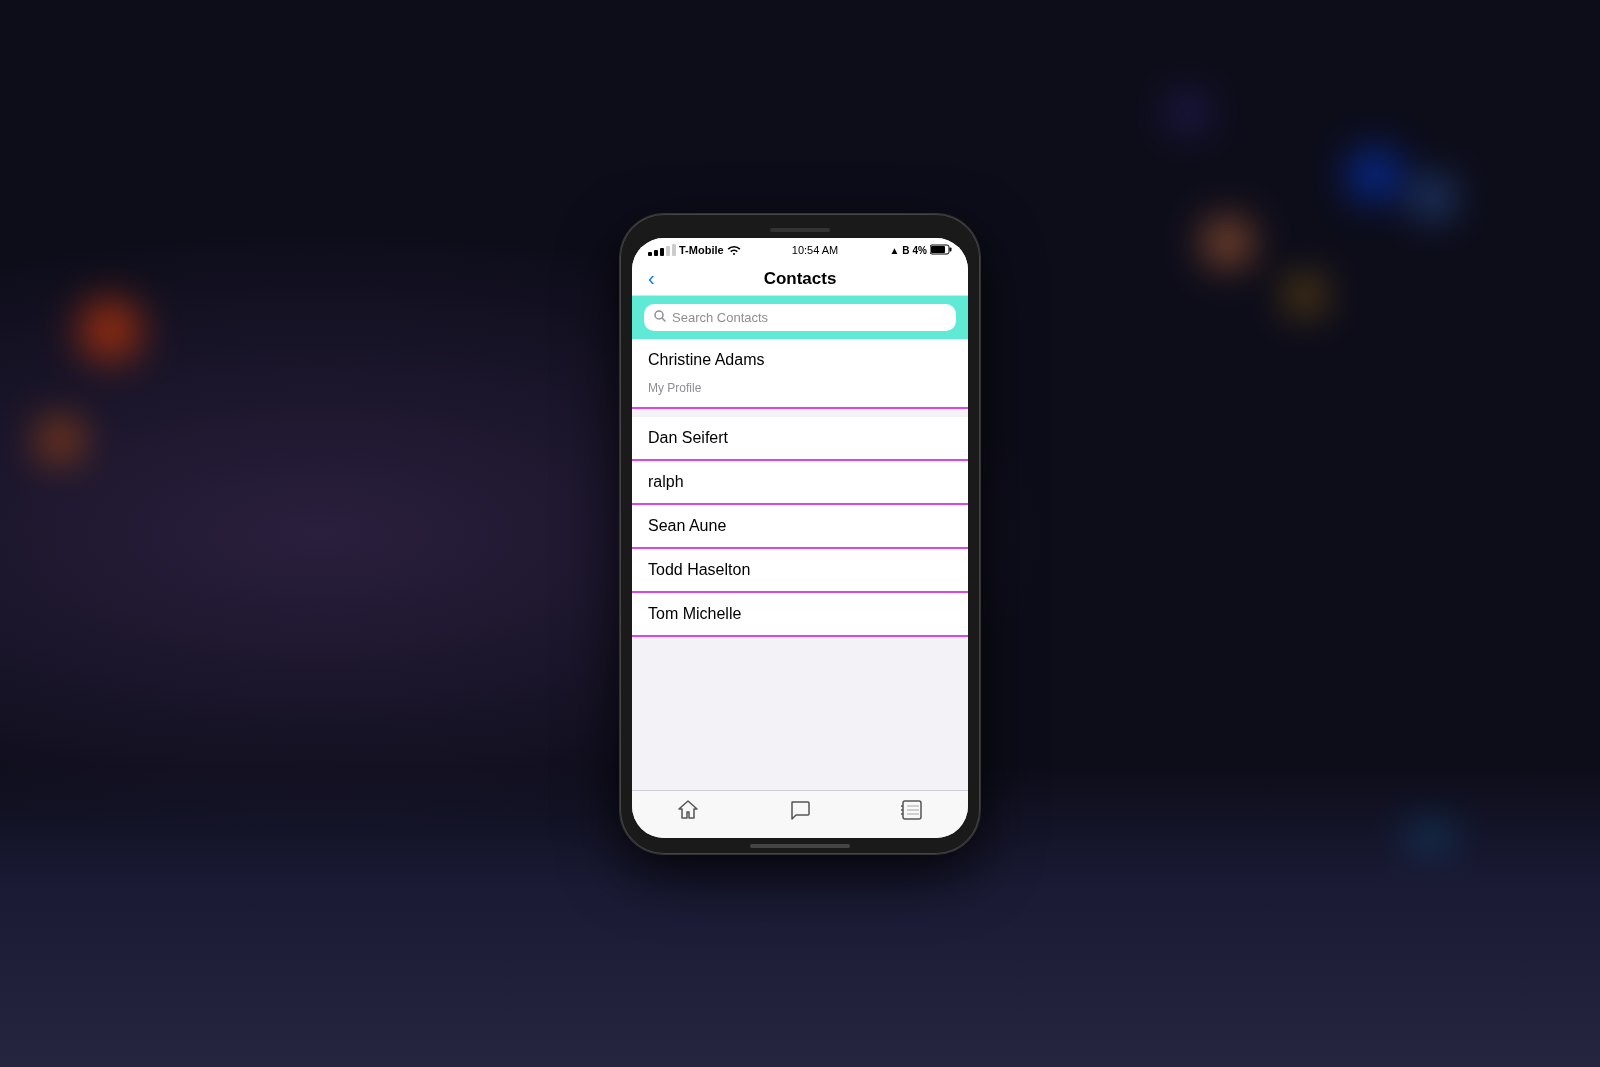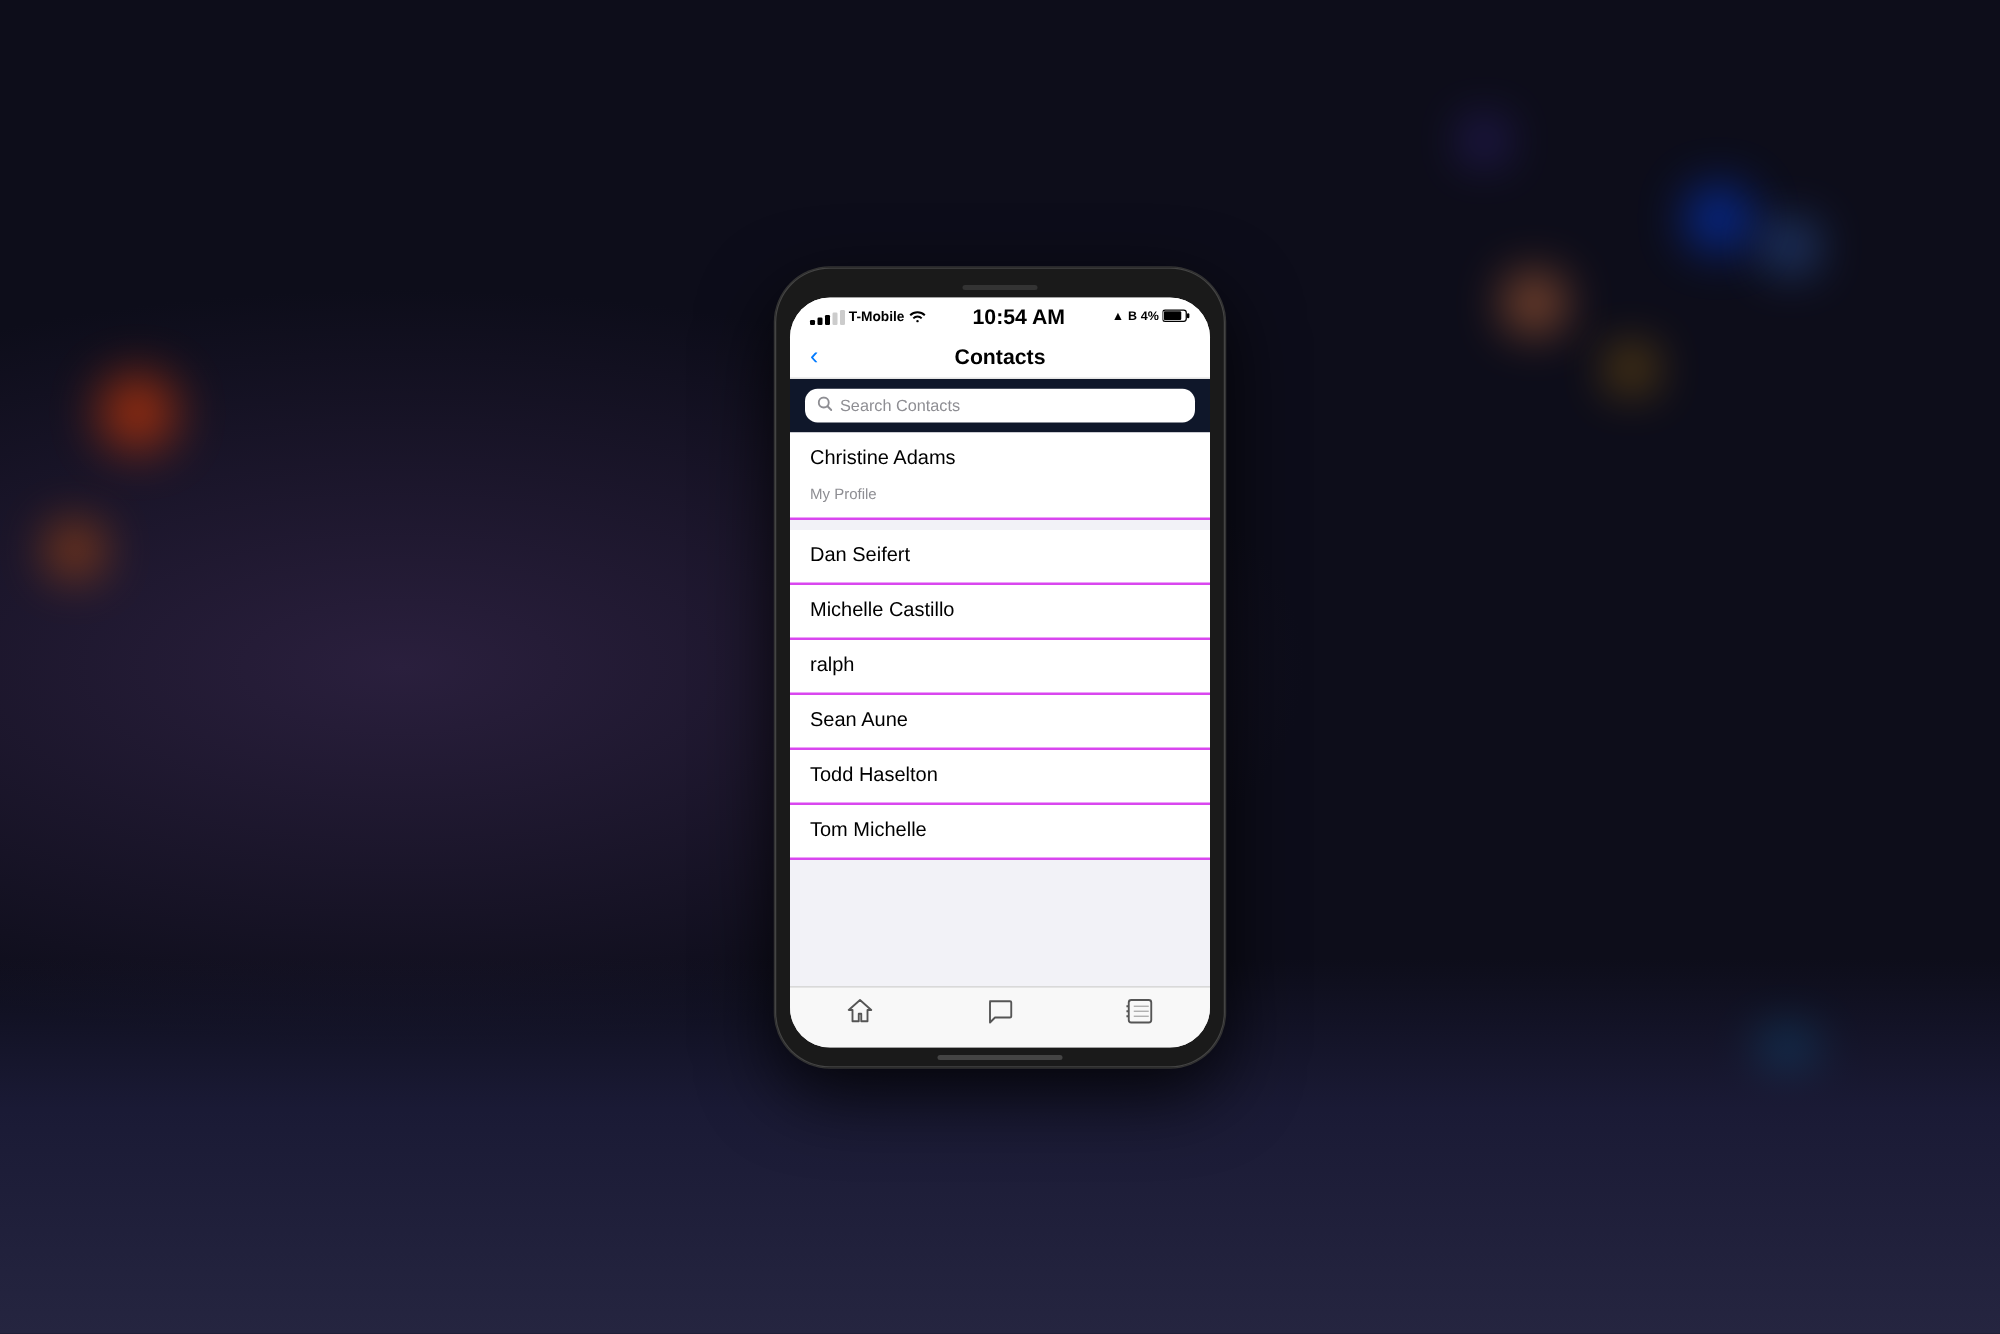--- a/index.html
+++ b/index.html
@@ -139,8 +139,8 @@
     }
 
     .status-center {
-      font-size: 17px;
-      font-weight: 700;
+      font-size: 11px;
+      font-weight: 400;
     }
 
     .status-right {

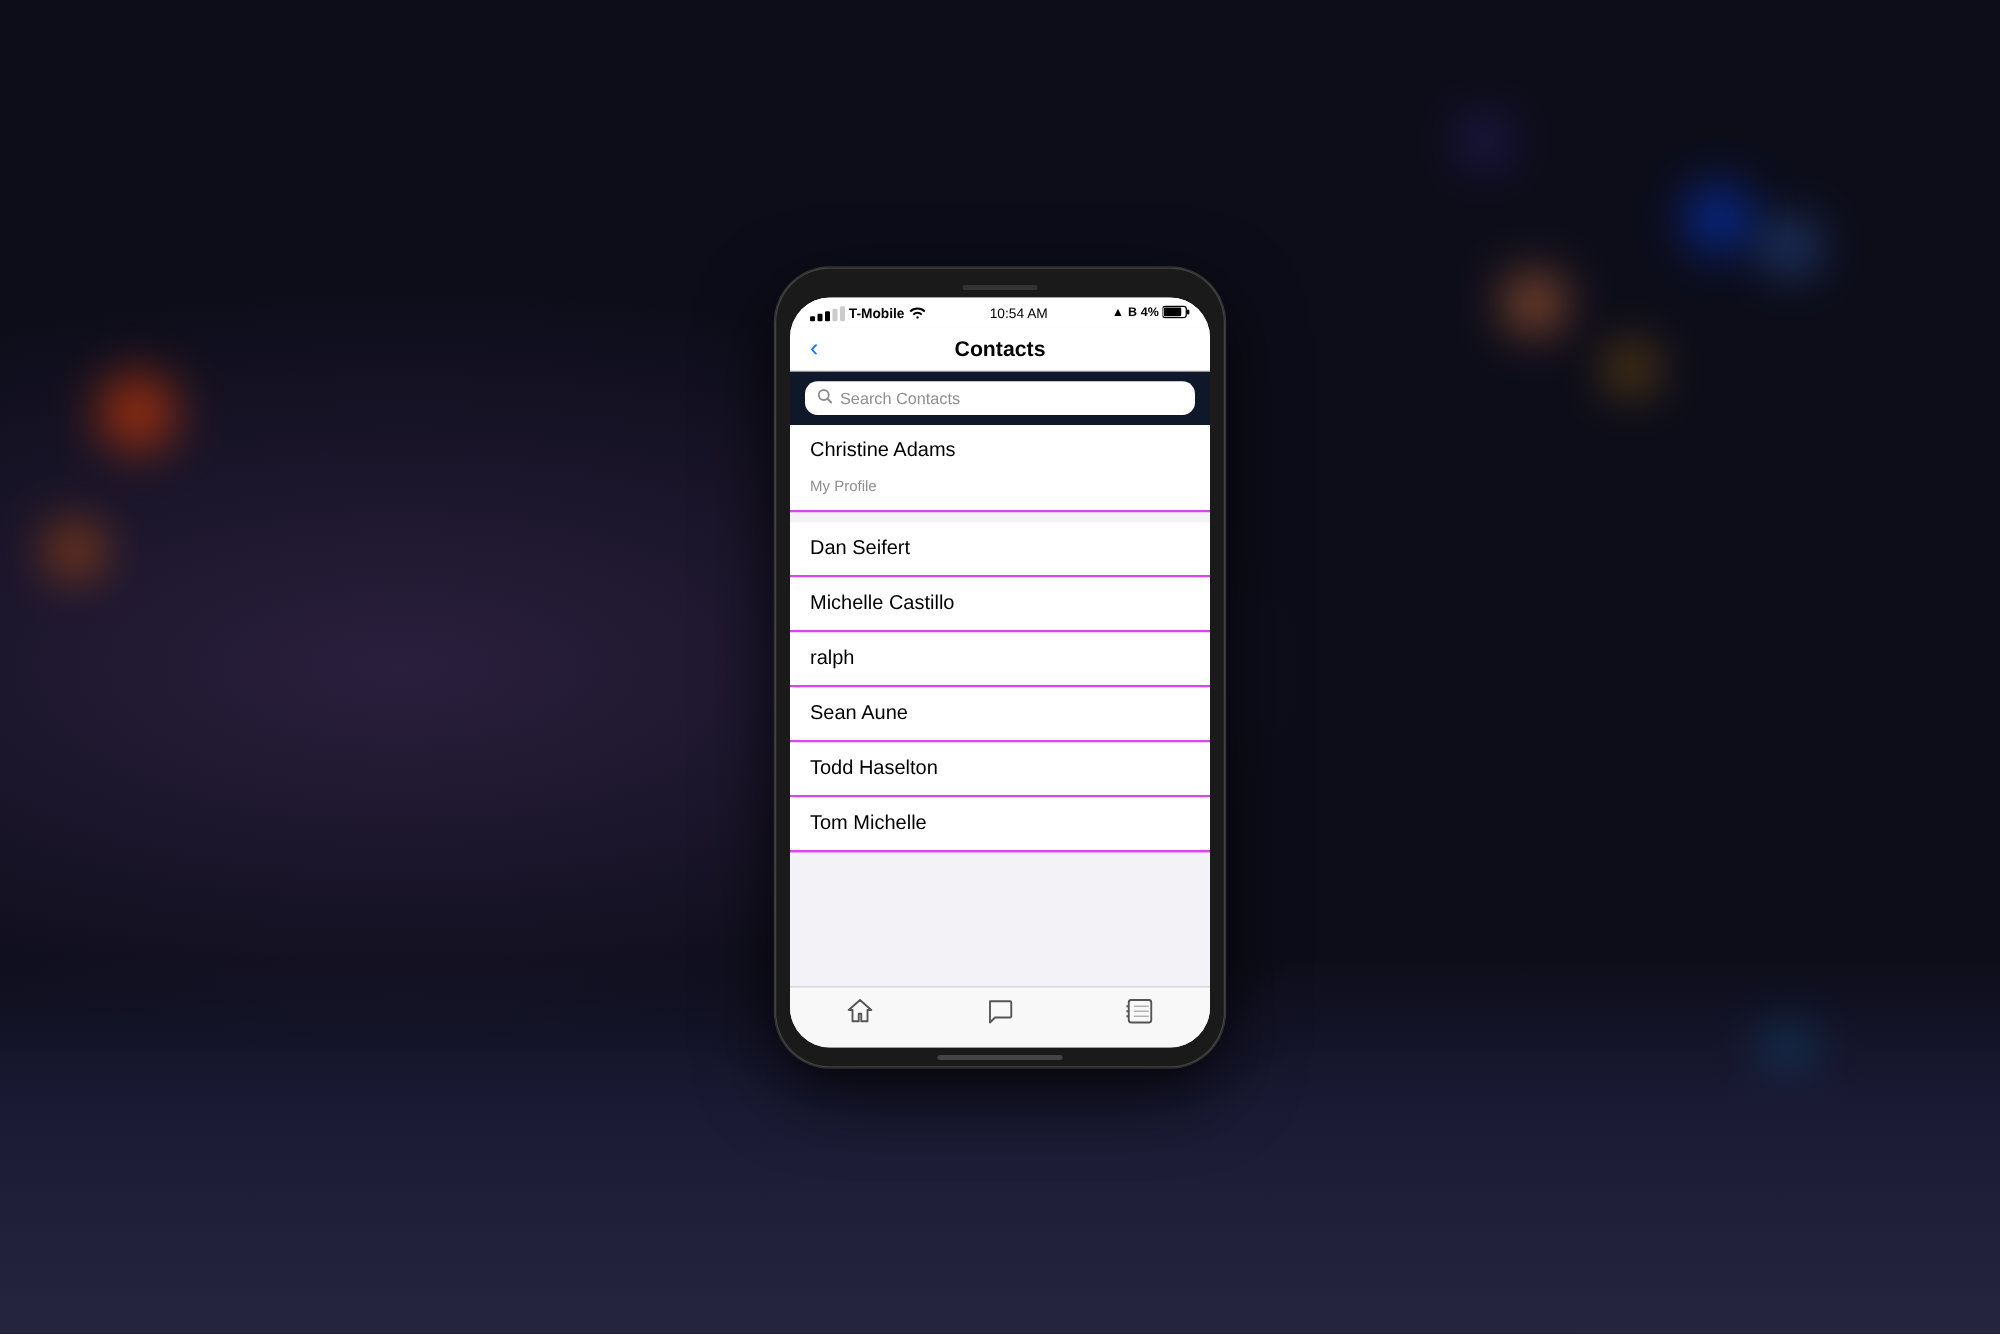--- a/index.html
+++ b/index.html
@@ -178,7 +178,7 @@
 
     
     .search-container {
-      background: #0f172a;
+      background: #5eead4;
       padding: 8px 12px;
       flex-shrink: 0;
     }

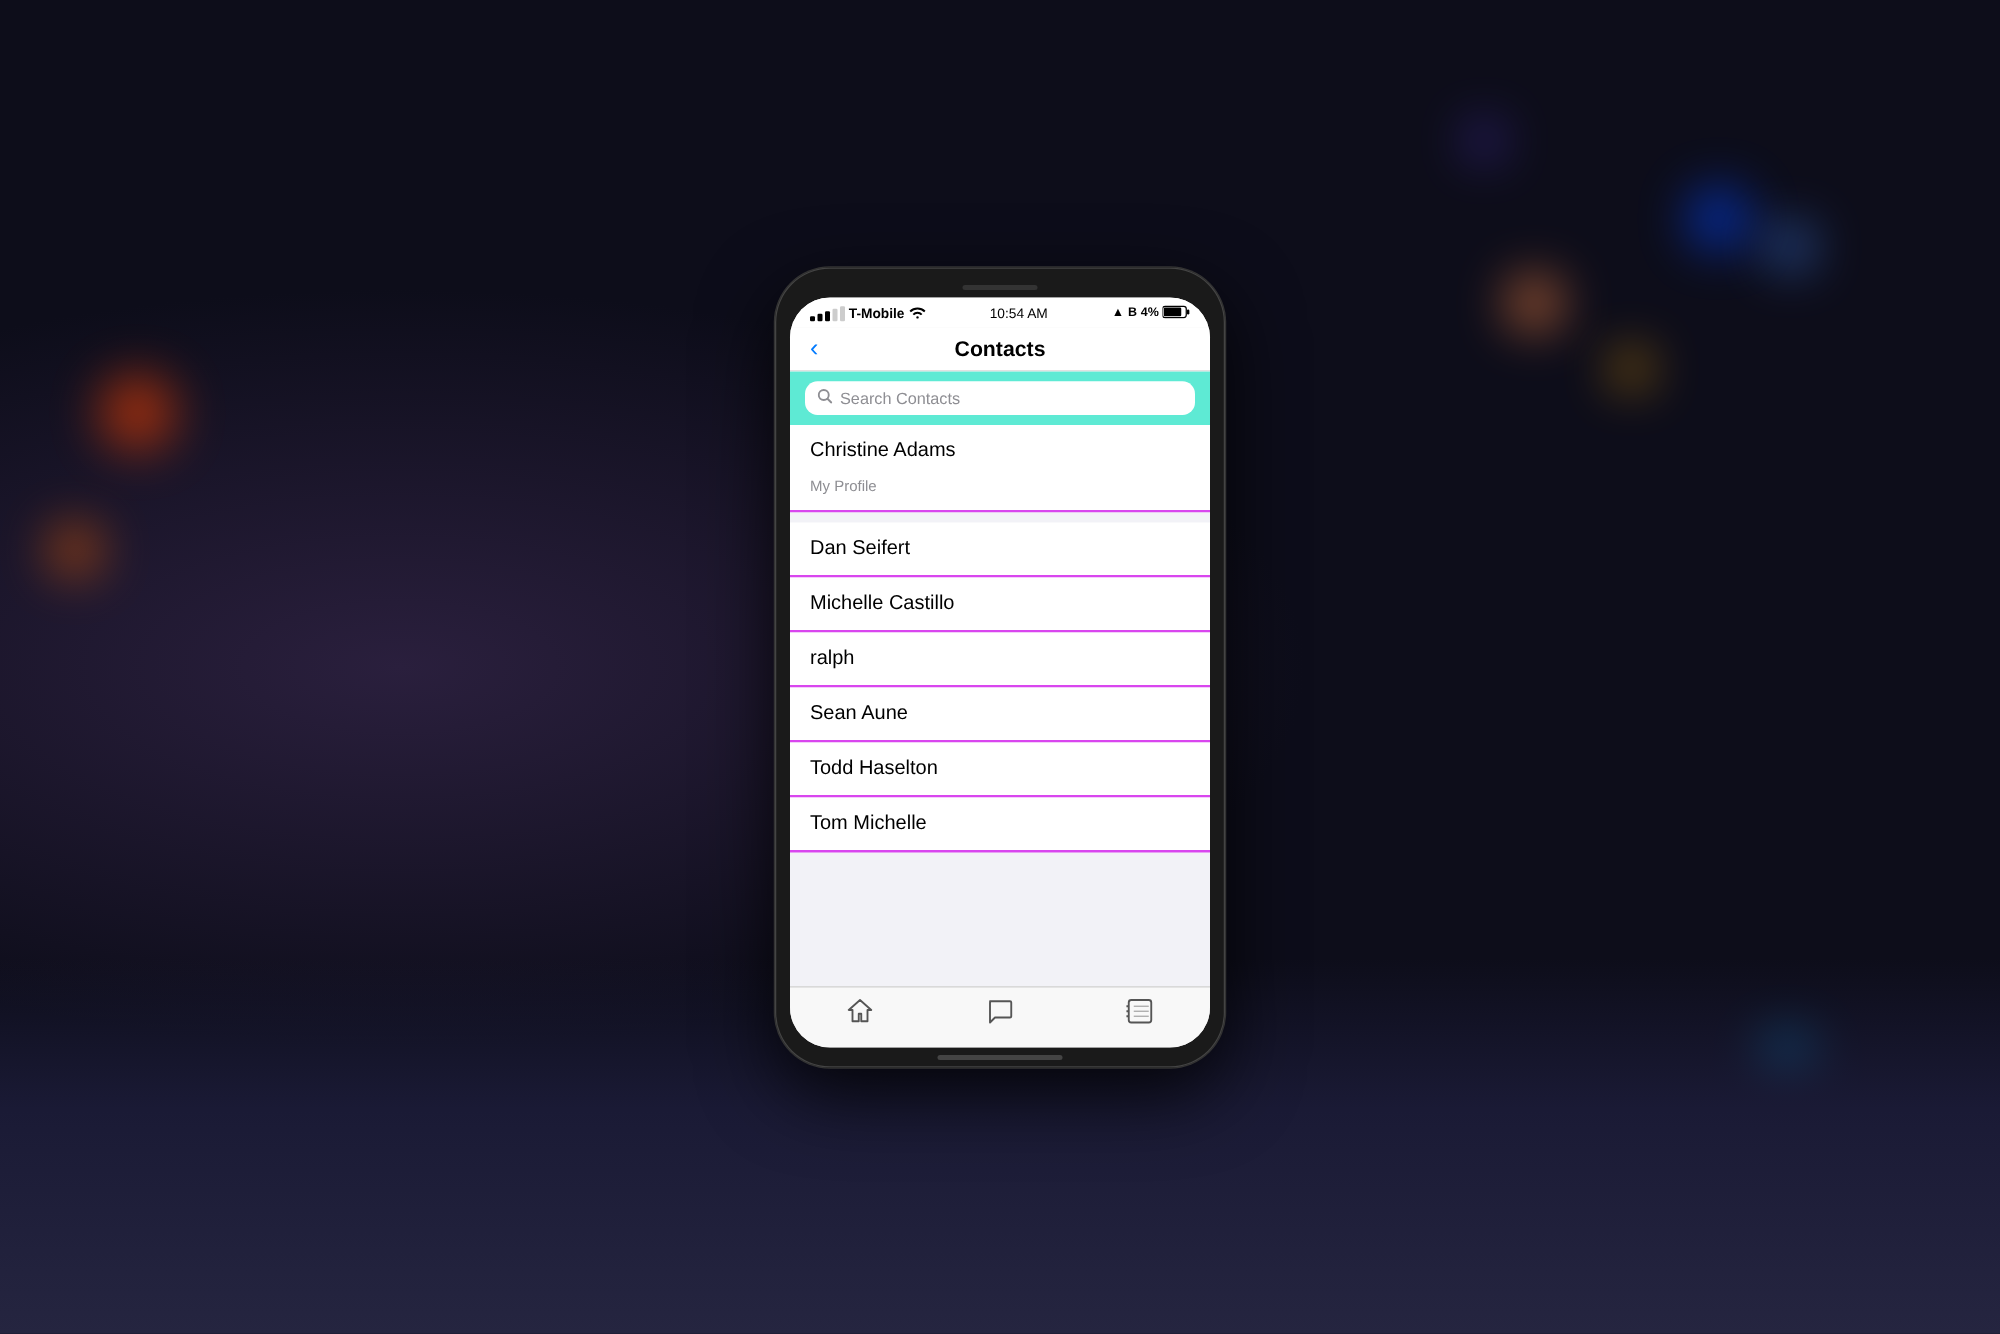--- a/index.html
+++ b/index.html
@@ -358,9 +358,6 @@
         </div>
 
 
-        <div class="contact-item">
-          <div class="contact-name">Michelle Castillo</div>
-        </div>
 
         <div class="contact-item">
           <div class="contact-name">ralph</div>

